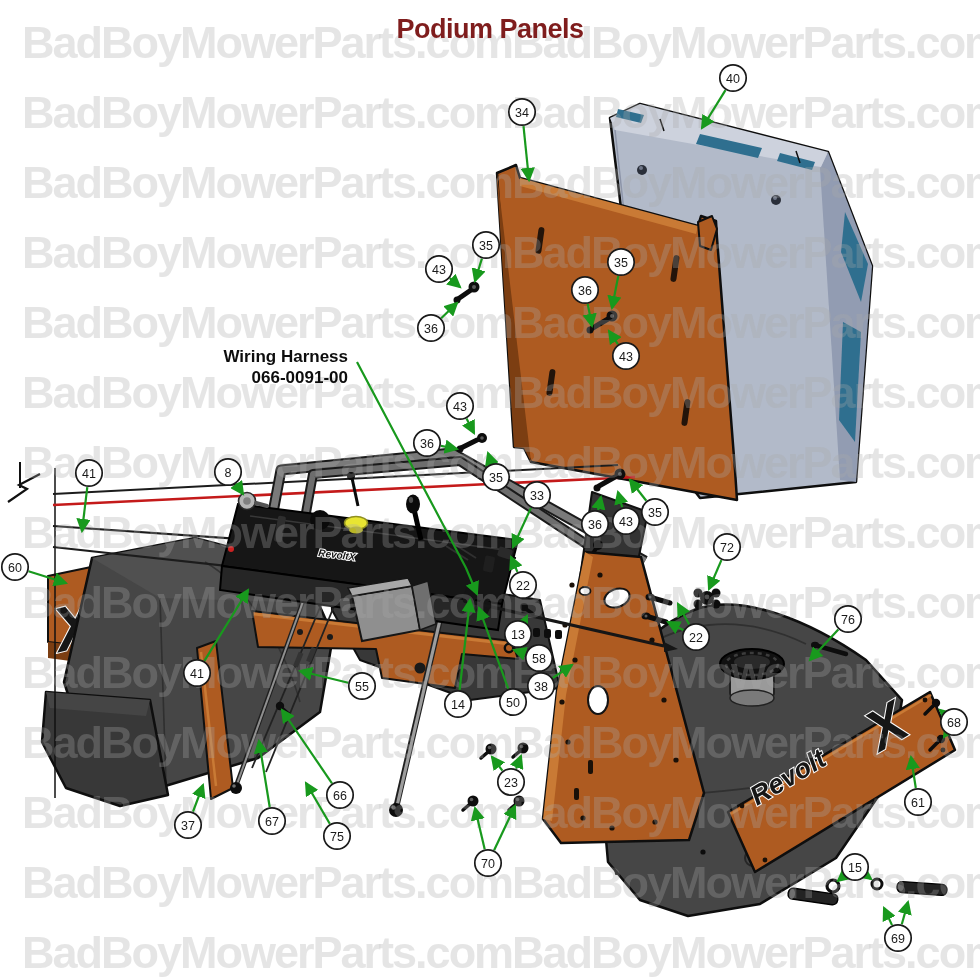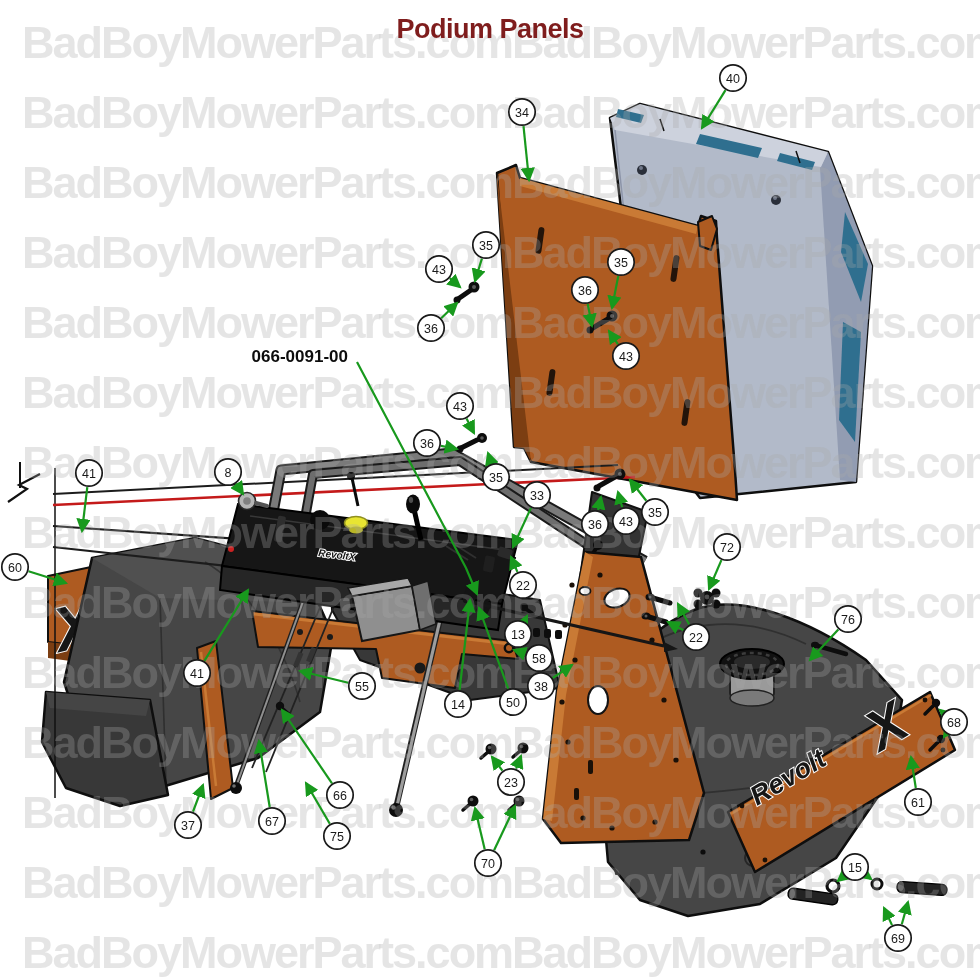--- a/index.html
+++ b/index.html
@@ -569,6 +569,7 @@
 
   <div id="page-title">Podium Panels</div>
   <div id="harness-label">
+    <div>Wiring Harness</div>
     <div>066-0091-00</div>
   </div>
 </div>

